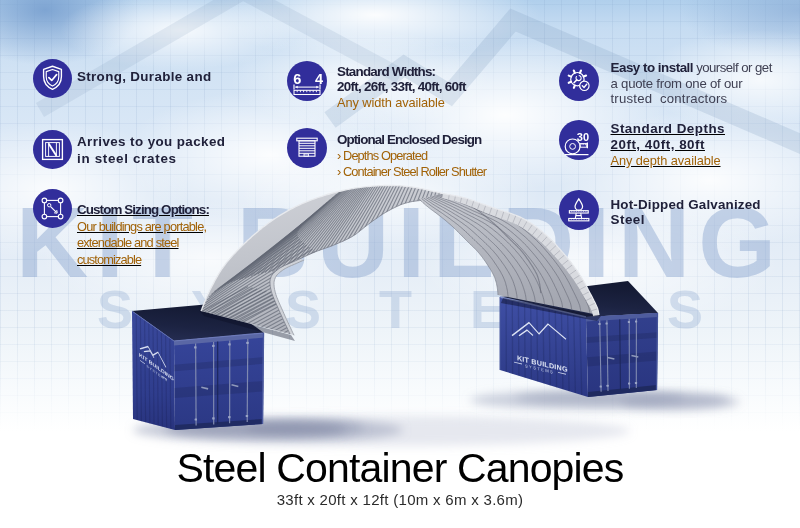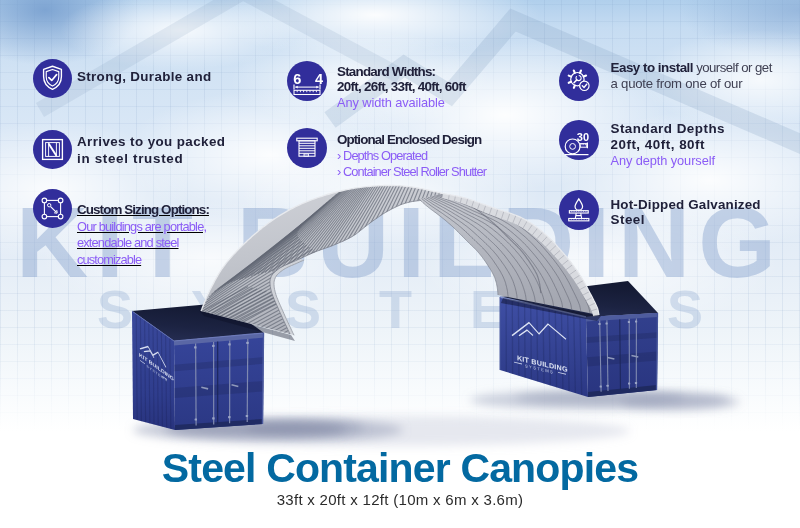--- a/index.html
+++ b/index.html
@@ -25,7 +25,7 @@
   .co{position:absolute;}
   .co .txt{position:absolute;left:0;top:0;white-space:nowrap;}
   .h{font-weight:bold;color:#20213a;font-size:13.4px;}
-  .b{font-weight:normal;color:#8b5cf6;font-size:12.8px;}
+  .b{font-weight:normal;color:#a16207;font-size:12.8px;}
   .b2{font-weight:normal;color:#3f4053;font-size:13.2px;}
   
   

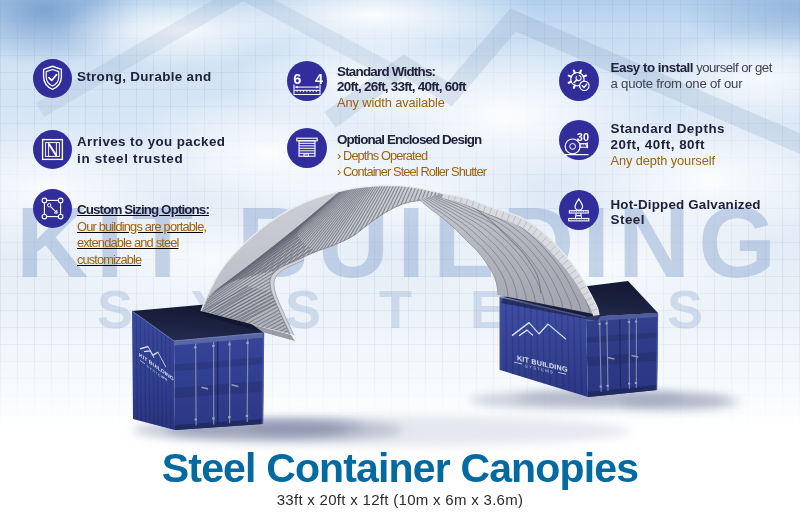--- a/index.html
+++ b/index.html
@@ -451,7 +451,7 @@
         <polyline points="23.3,24.8 25,26.5 27.7,23.2" stroke-width="1.35"></polyline>
       </g>
     </svg>
-    <div class="txt" style="left:52px;top:-1.0px;line-height:14.6px;"><span class="b2" style="letter-spacing:-0.53px"><span class="h" style="letter-spacing:-0.5px">Easy to install</span> yourself or get</span><br><span class="b2" style="letter-spacing:-0.23px">a quote from one of our</span><br></div>
+    <div class="txt" style="left:52px;top:-1.0px;line-height:14.6px;"><span class="b2" style="letter-spacing:-0.53px"><span class="h" style="letter-spacing:-0.5px">Easy to install</span> yourself or get</span><br><span class="b2" style="letter-spacing:-0.23px">a quote from one of our</span><br><span class="b2" style="letter-spacing:0.2px">trusted&nbsp; contractors</span></div>
   </div>
 <div class="co" style="left:558.5px;top:119.5px;">
     <svg width="40" height="40" viewBox="0 0 40 40" style="position:absolute">

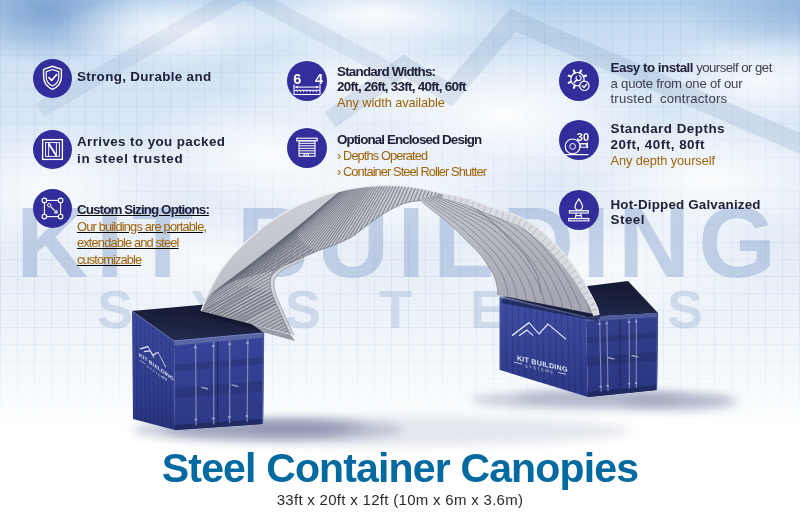--- a/index.html
+++ b/index.html
@@ -466,7 +466,7 @@
 <line x1="5.6" y1="34.6" x2="29.5" y2="34.6" stroke-width="1.25"></line>
 </g>
     </svg>
-    <div class="txt" style="left:52px;top:1.5px;line-height:14.9px;"><span class="h" style="letter-spacing:0.49px">Standard Depths</span><br><span class="h" style="letter-spacing:0.51px">20ft, 40ft, 80ft</span><br><span class="b" style="letter-spacing:-0.09px">Any depth yourself</span></div>
+    <div class="txt" style="left:52px;top:1.5px;line-height:14.9px;text-decoration:underline;"><span class="h" style="letter-spacing:0.49px">Standard Depths</span><br><span class="h" style="letter-spacing:0.51px">20ft, 40ft, 80ft</span><br><span class="b" style="letter-spacing:-0.09px">Any depth yourself</span></div>
   </div>
 <div class="co" style="left:558.5px;top:190px;">
     <svg width="40" height="40" viewBox="0 0 40 40" style="position:absolute">

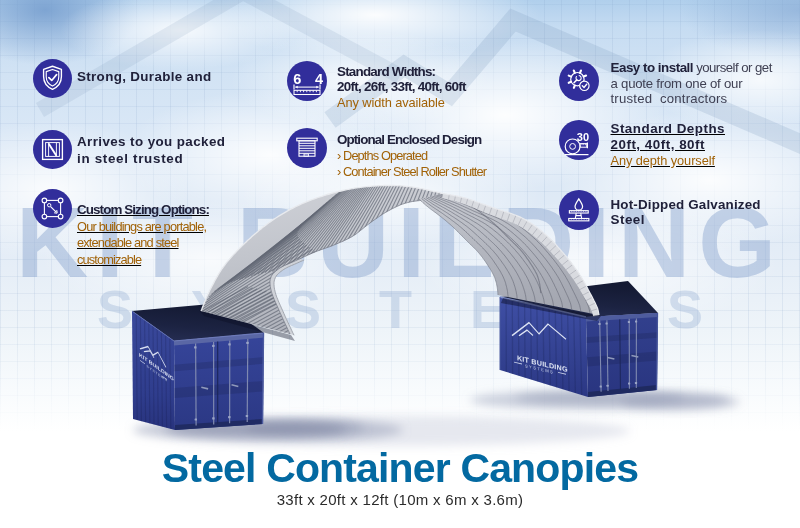--- a/index.html
+++ b/index.html
@@ -386,7 +386,7 @@
 <line x1="15.6" y1="13.4" x2="23.4" y2="25.7" stroke-width="1.9"></line>
 </g>
     </svg>
-    <div class="txt" style="left:44px;top:3.7px;line-height:15.5px;"><span class="h" style="letter-spacing:0.4px">Arrives to you packed</span><br><span class="h" style="letter-spacing:0.69px">in steel trusted</span></div>
+    <div class="txt" style="left:44px;top:3.7px;line-height:15.5px;"><span class="h" style="letter-spacing:0.4px">Arrives to you packed</span><br><span class="h" style="letter-spacing:0.69px">in steel crates</span></div>
   </div>
 <div class="co" style="left:33px;top:189px;">
     <svg width="39" height="39" viewBox="0 0 39 39" style="position:absolute">

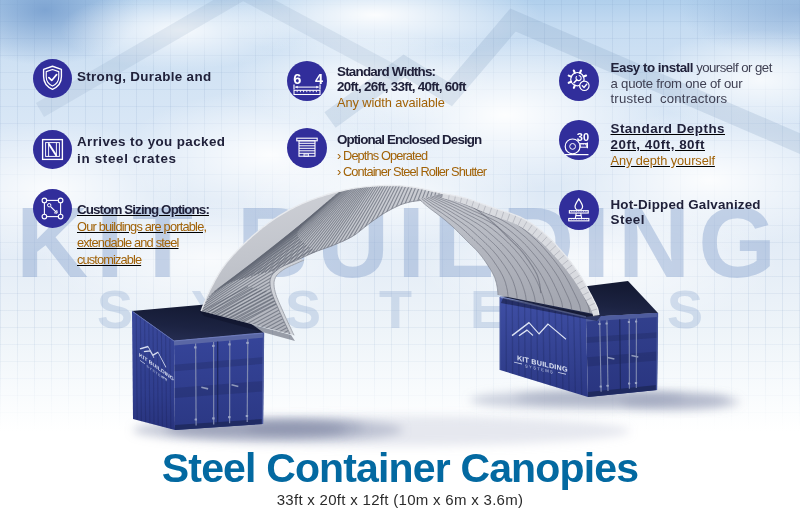--- a/index.html
+++ b/index.html
@@ -466,7 +466,7 @@
 <line x1="5.6" y1="34.6" x2="29.5" y2="34.6" stroke-width="1.25"></line>
 </g>
     </svg>
-    <div class="txt" style="left:52px;top:1.5px;line-height:14.9px;text-decoration:underline;"><span class="h" style="letter-spacing:0.49px">Standard Depths</span><br><span class="h" style="letter-spacing:0.51px">20ft, 40ft, 80ft</span><br><span class="b" style="letter-spacing:-0.09px">Any depth yourself</span></div>
+    <div class="txt" style="left:52px;top:1.5px;line-height:14.9px;text-decoration:underline;"><span class="h" style="letter-spacing:0.49px">Standard Depths</span><br><span class="h" style="letter-spacing:0.51px">20ft, 40ft, 80ft</span><br><span class="b" style="letter-spacing:-0.09px">Any depth available</span></div>
   </div>
 <div class="co" style="left:558.5px;top:190px;">
     <svg width="40" height="40" viewBox="0 0 40 40" style="position:absolute">

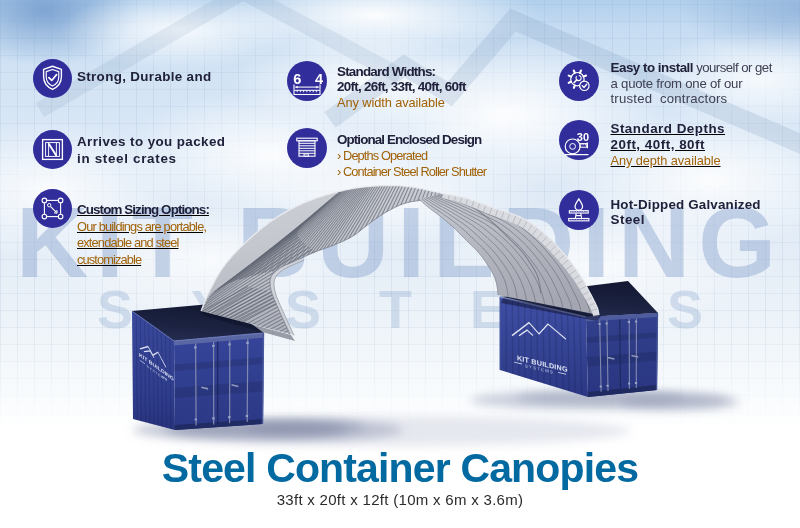--- a/index.html
+++ b/index.html
@@ -29,7 +29,7 @@
   .b2{font-weight:normal;color:#3f4053;font-size:13.2px;}
   
   
-  #title{left:0;top:445px;width:800px;text-align:center;font-weight:bold;font-size:41px;color:#0369a1;letter-spacing:-0.85px;}
+  #title{left:0;top:445px;width:800px;text-align:center;font-weight:normal;font-size:41px;color:#000000;letter-spacing:-0.85px;}
   #subtitle{left:0;top:491px;width:800px;text-align:center;font-weight:normal;font-size:15px;color:#2b2b2b;letter-spacing:0.3px;}
 </style>
 </head>

